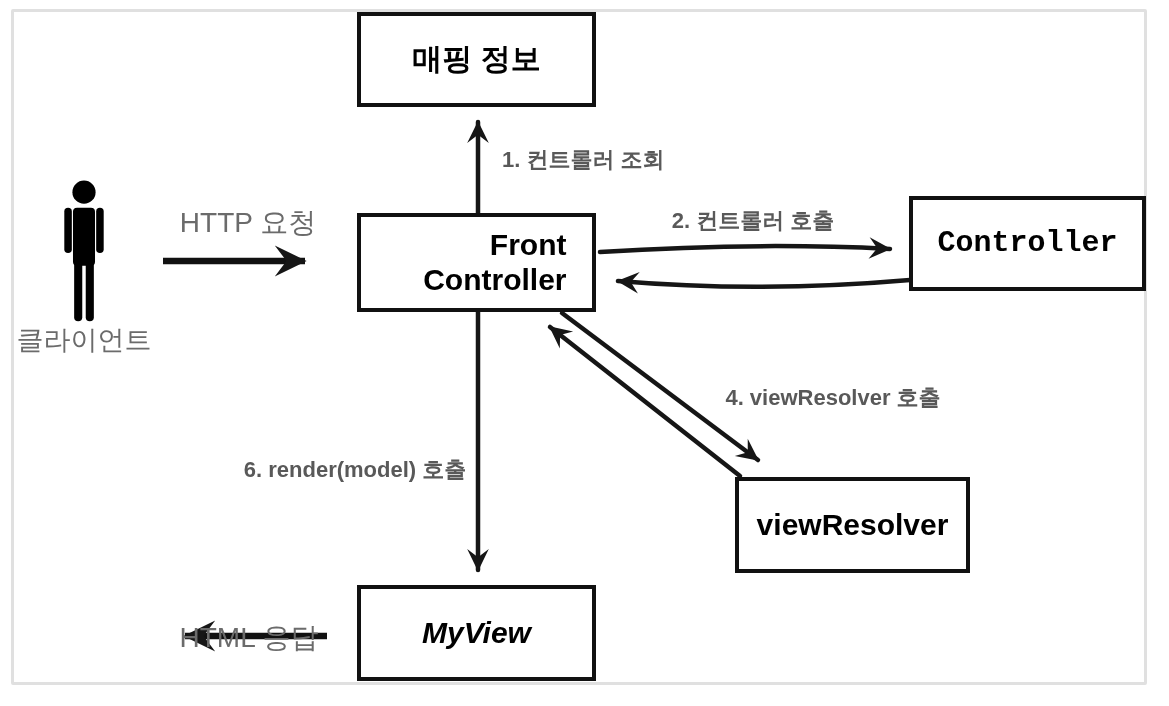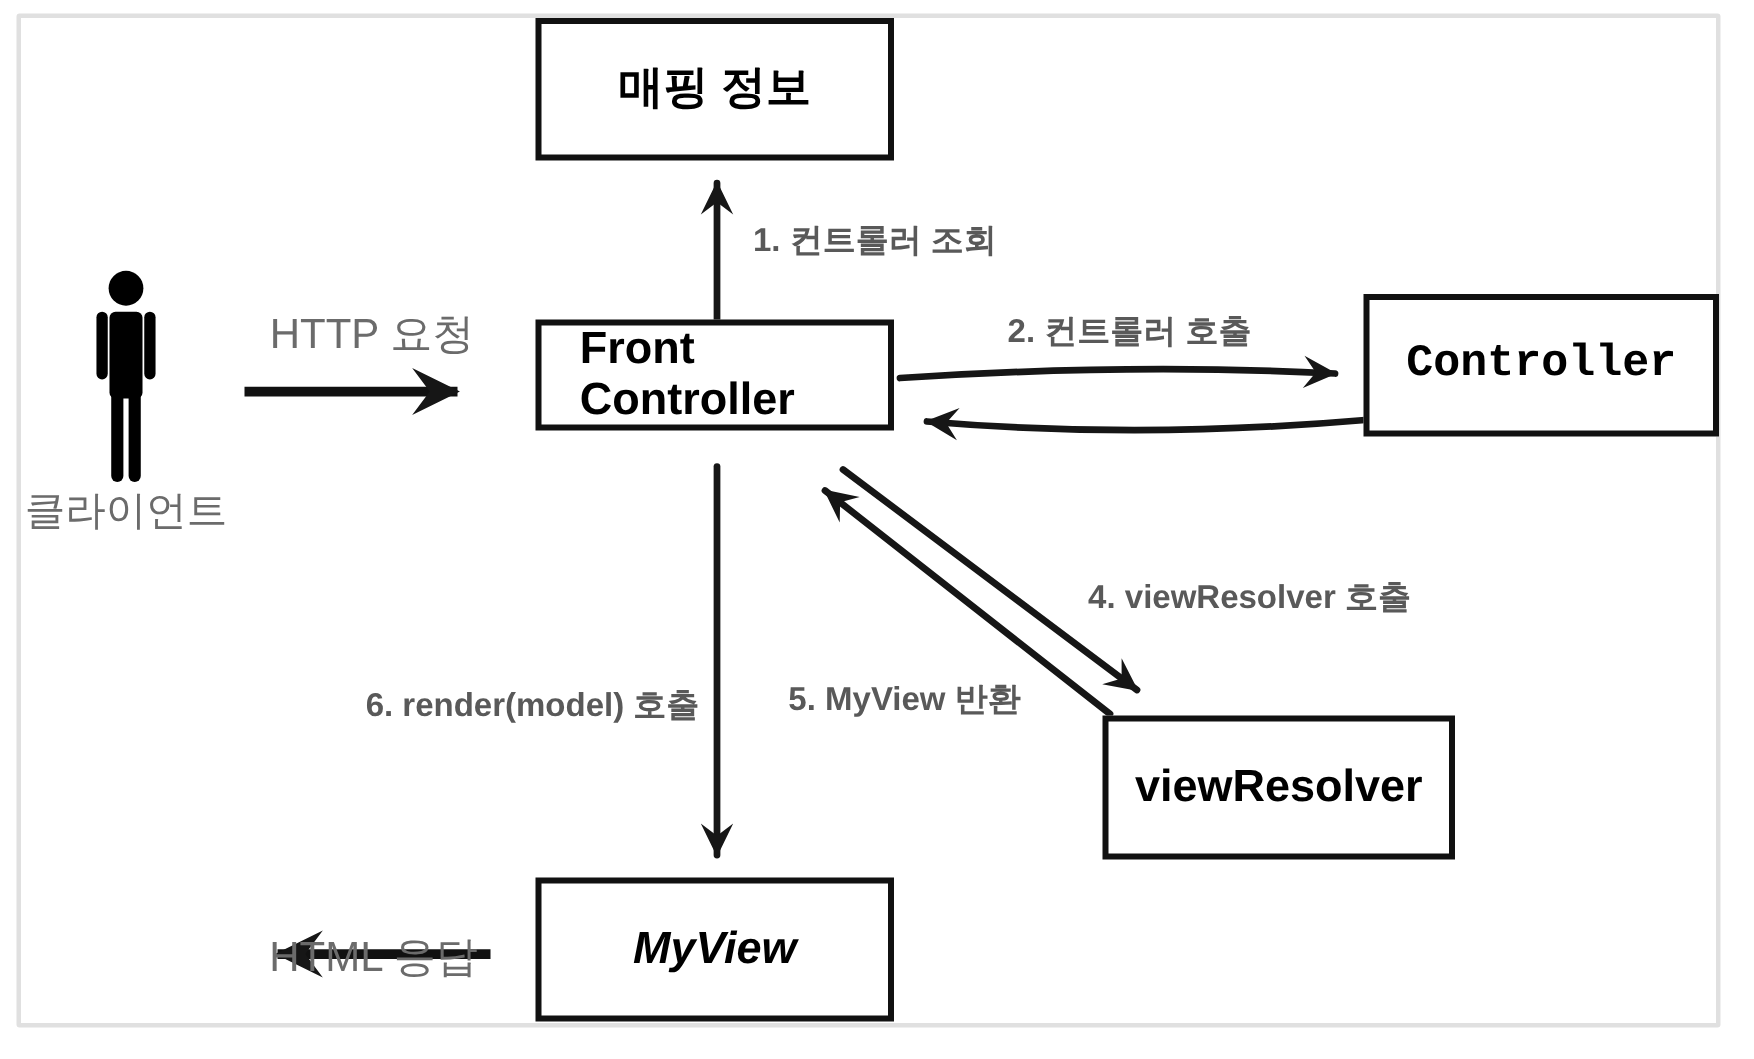--- a/index.html
+++ b/index.html
@@ -17,7 +17,7 @@
     z-index:3;
   }
   .box .box-label{
-    font-size:30px;font-weight:bold;color:#000000;text-align:left;line-height:1.15;
+    font-size:30px;font-weight:bold;color:#000000;text-align:right;line-height:1.15;
   }
   .g-label{
     position:absolute;color:#595959;font-weight:bold;font-size:22px;

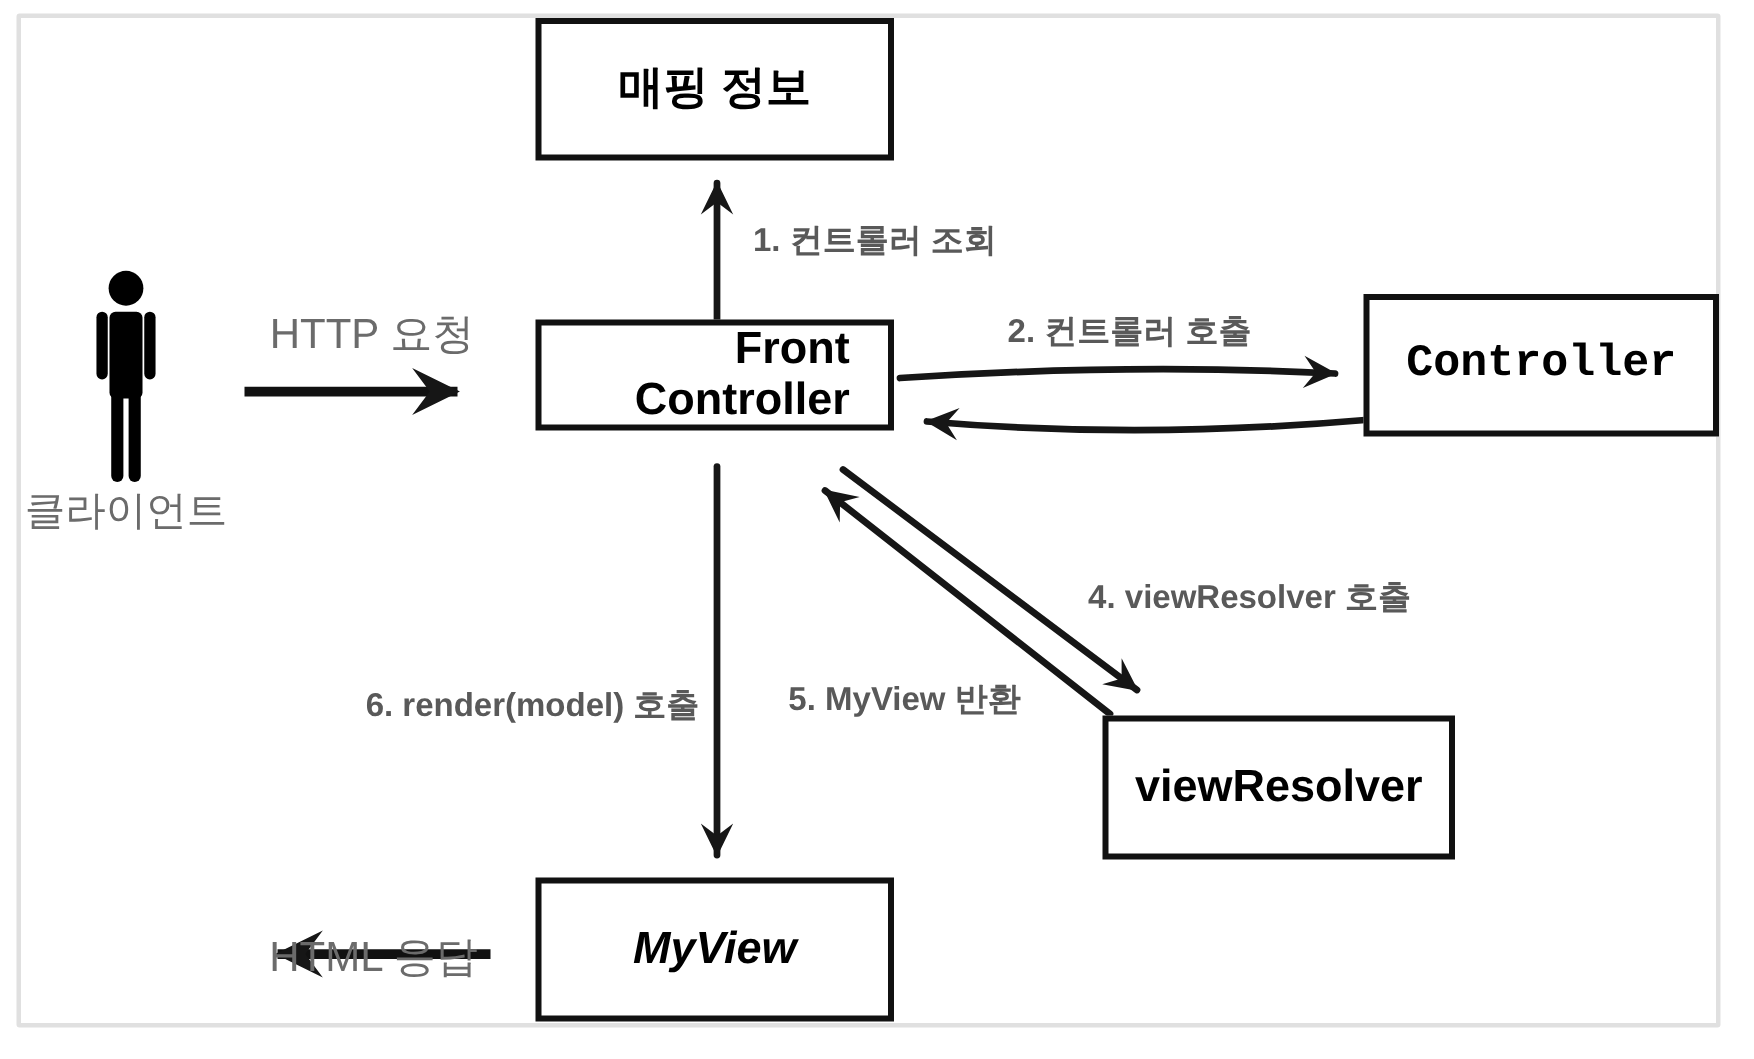--- a/index.html
+++ b/index.html
@@ -76,7 +76,7 @@
     <div class="box-label">매핑 정보</div>
   </div>
 
-  <div class="box" style="left:357px;top:213px;width:239px;height:74px;">
+  <div class="box" style="left:357px;top:213px;width:239px;height:99px;">
     <div class="box-label" style="width:180px;">Front Controller</div>
   </div>
 

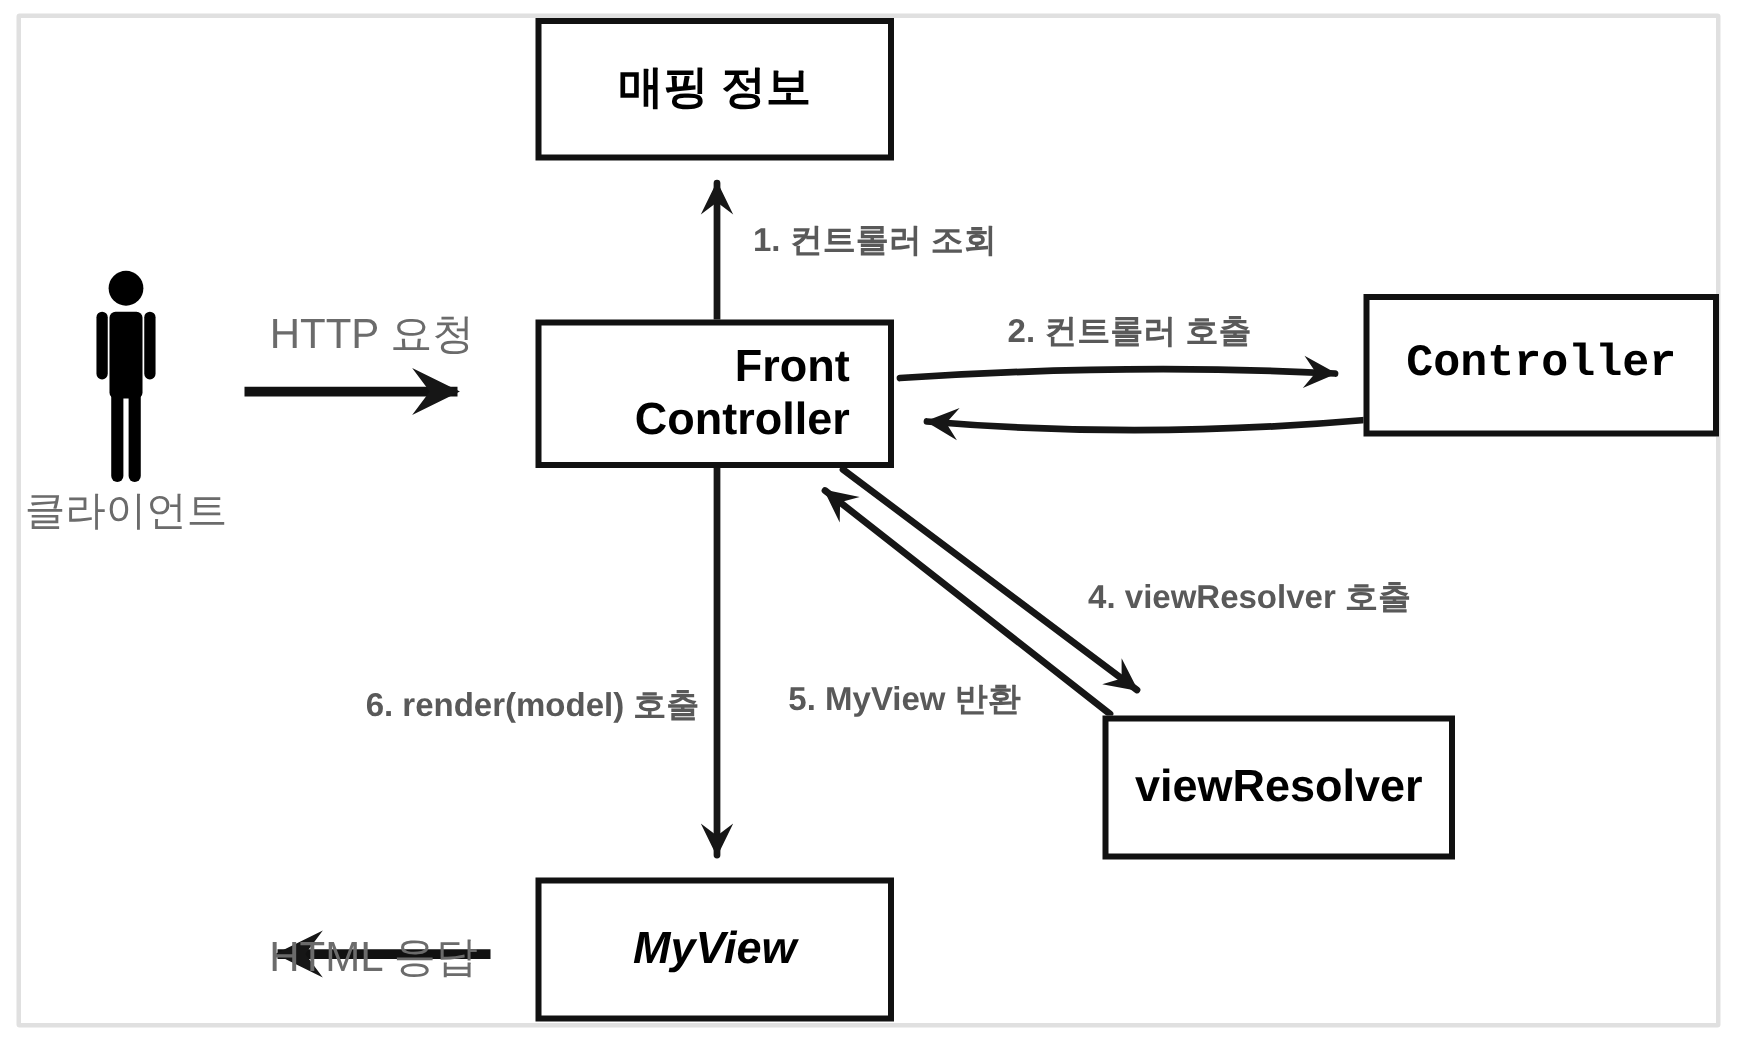--- a/index.html
+++ b/index.html
@@ -98,7 +98,6 @@
   <div class="g-label" style="left:502px;top:133px;margin-top:12px;">1. 컨트롤러 조회</div>
   <div class="g-label center" style="left:753px;top:206px;">2. 컨트롤러 호출</div>
   <div class="g-label center" style="left:833px;top:383px;">4. viewResolver 호출</div>
-  <div class="g-label center" style="left:603px;top:451px;">5. MyView 반환</div>
   <div class="g-label center" style="left:344px;top:455px;margin-left:11px;">6. render(model) 호출</div>
 
 </div>

